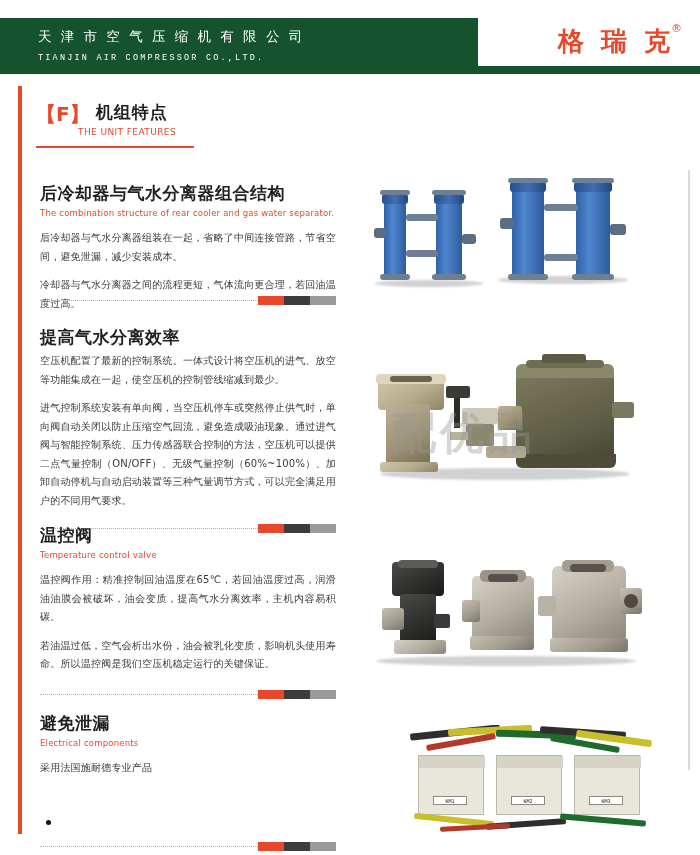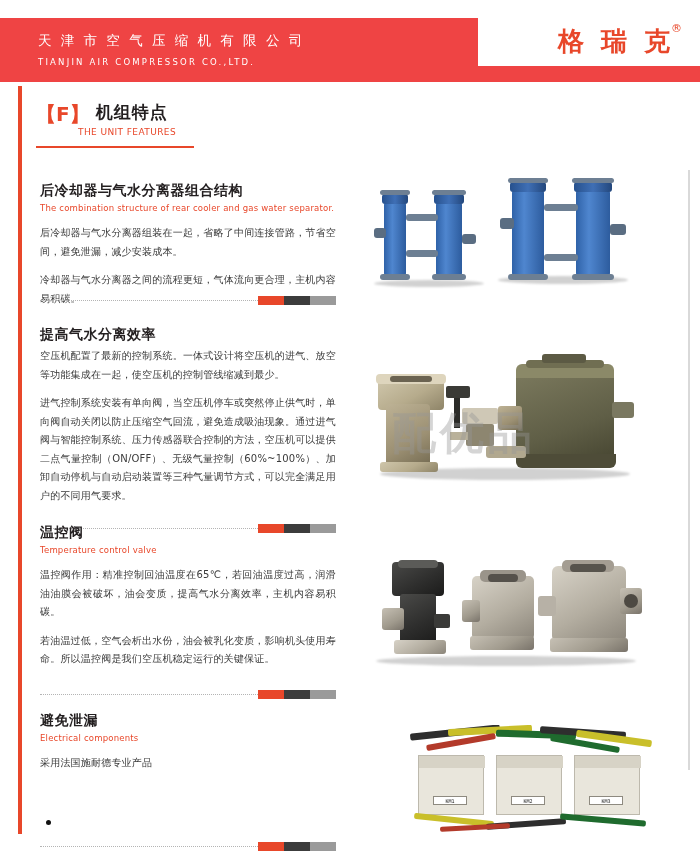--- a/index.html
+++ b/index.html
@@ -20,8 +20,8 @@
   .header {
     position: absolute;
     left: 0; top: 18px;
-    width: 700px; height: 64px;
-    background: #ef4444;
+    width: 700px; height: 56px;
+    background: #14532d;
     display: flex;
     align-items: center;
   }

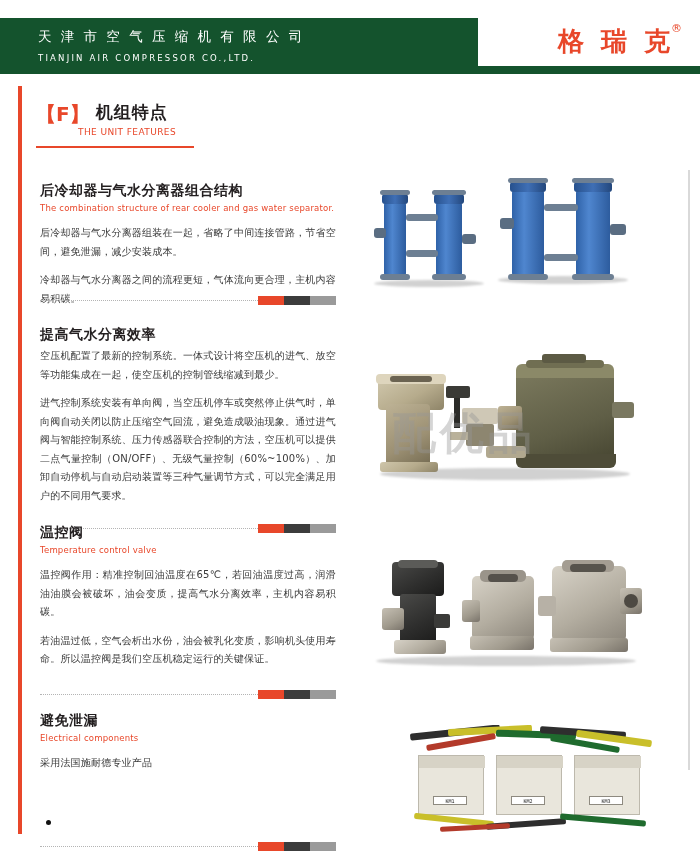--- a/index.html
+++ b/index.html
@@ -39,6 +39,7 @@
     font-size: 8.5px;
     letter-spacing: 2.2px;
     margin-top: 8px;
+    font-family: Liberation Mono, monospace;
   }
   .header-logo-box {
     position: absolute;

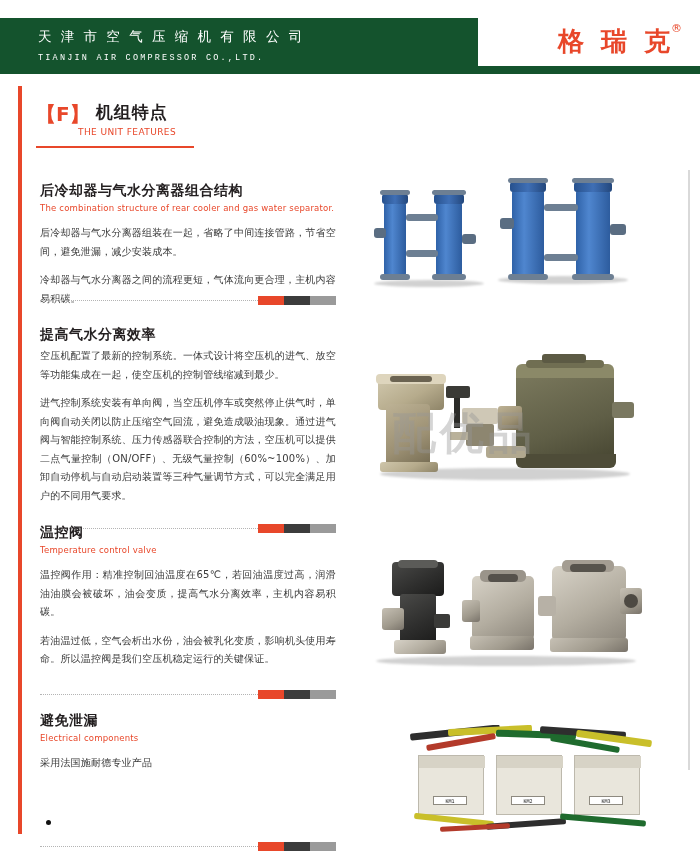--- a/index.html
+++ b/index.html
@@ -123,7 +123,7 @@
   }
   .blk-cn-title {
     color: #231f20;
-    font-size: 14px;
+    font-size: 17px;
     font-weight: bold;
     letter-spacing: 0.5px;
     margin-bottom: 3px;

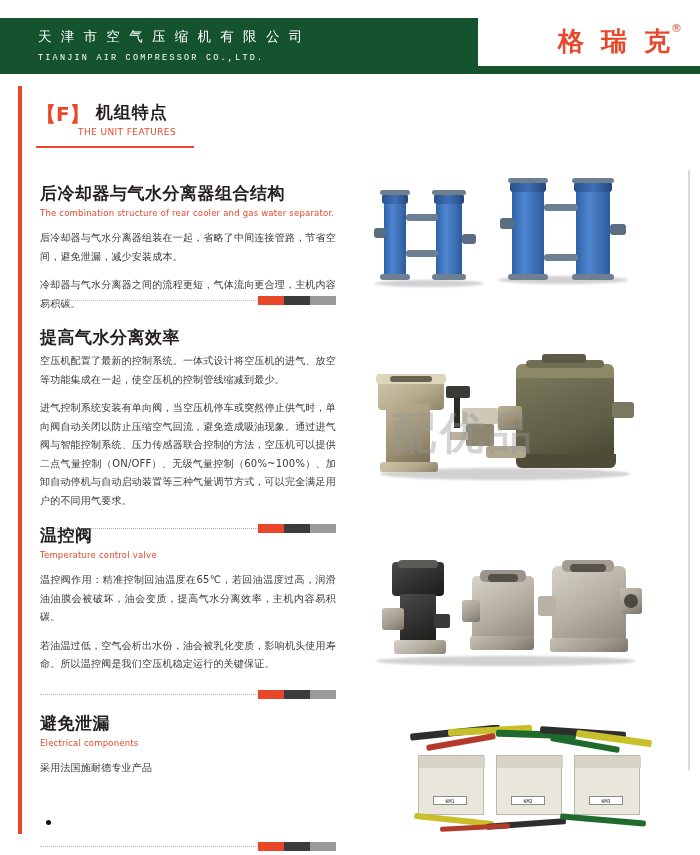--- a/index.html
+++ b/index.html
@@ -269,7 +269,7 @@
     <div class="blk-cn-title">后冷却器与气水分离器组合结构</div>
     <div class="blk-en-title">The combination structure of rear cooler and gas water separator.</div>
     <p class="blk-p">后冷却器与气水分离器组装在一起，省略了中间连接管路，节省空间，避免泄漏，减少安装成本。</p>
-    <p class="blk-p">冷却器与气水分离器之间的流程更短，气体流向更合理，主机内容易积碳。</p>
+    <p class="blk-p">冷却器与气水分离器之间的流程更短，气体流向更合理，若回油温度过高。</p>
   </div>
   <div class="divider" style="top:296px;">
     <div class="dots"></div>

